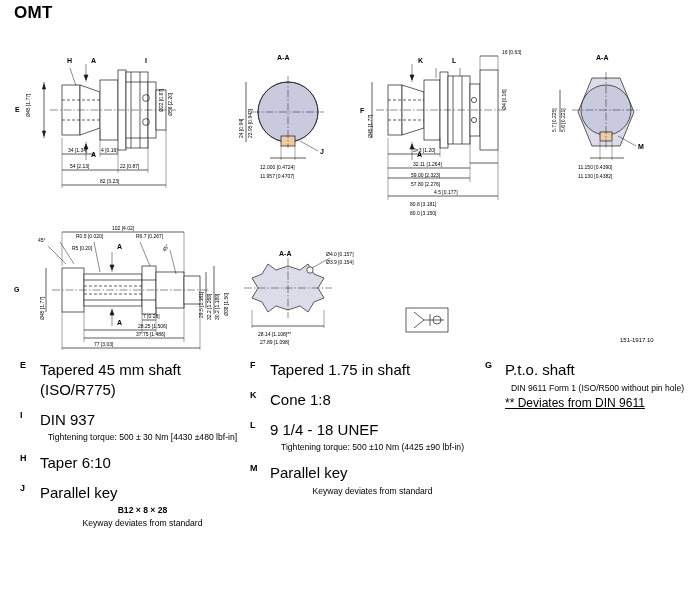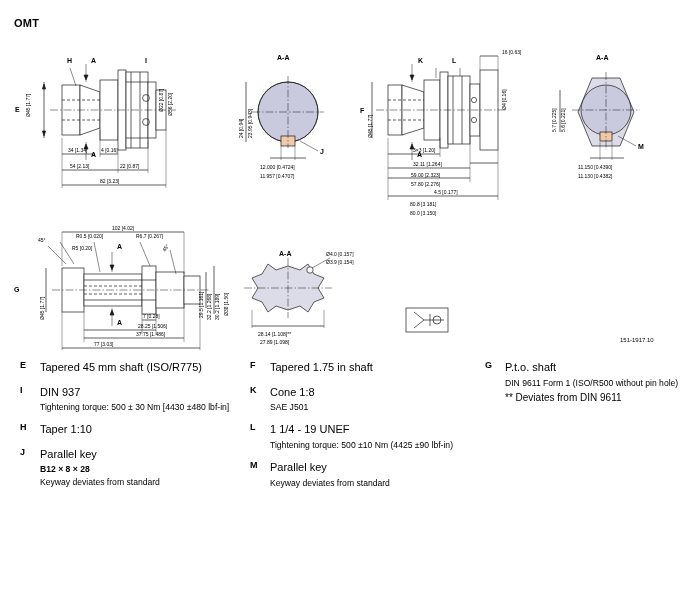--- a/index.html
+++ b/index.html
@@ -18,8 +18,8 @@
   #page-title {
     position: absolute;
     left: 14px;
-    top: 17px;
-    font-size: 11px;
+    top: 3px;
+    font-size: 17px;
     font-weight: bold;
     letter-spacing: .3px;
   }

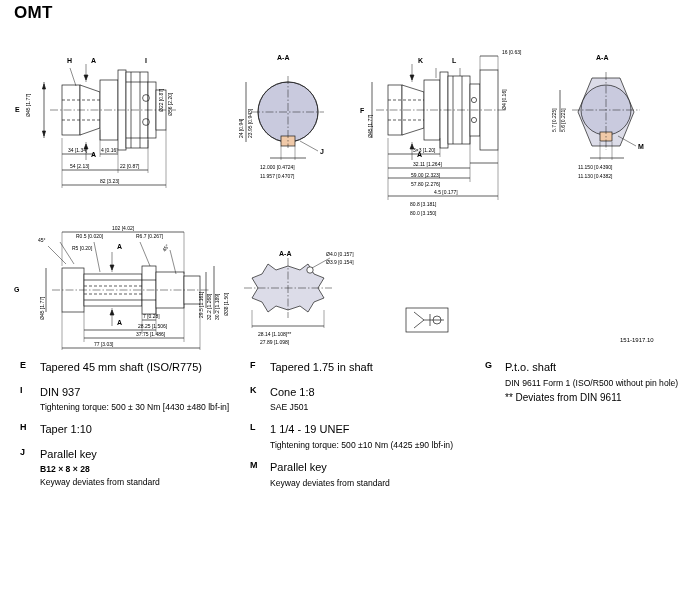--- a/index.html
+++ b/index.html
@@ -60,7 +60,7 @@
     font-size: 9px;
   }
   .entry .head {
-    font-size: 11px;
+    font-size: 15px;
   }
   .sub {
     padding-left: 20px;

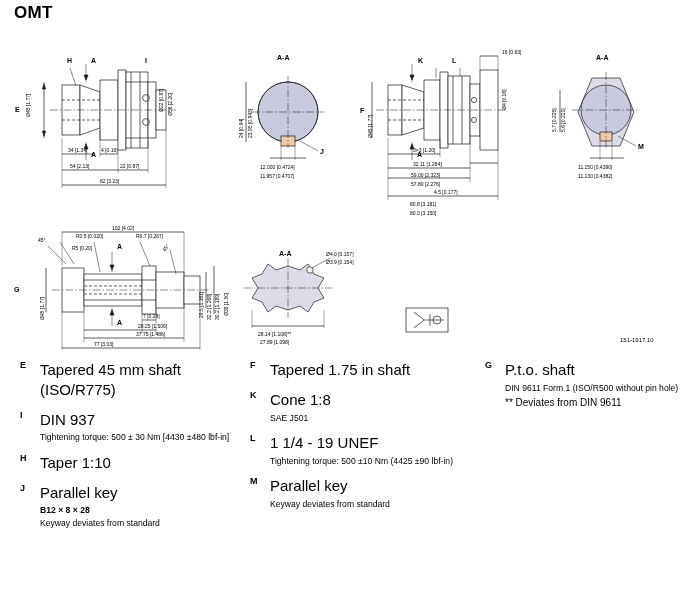--- a/index.html
+++ b/index.html
@@ -67,6 +67,7 @@
     line-height: 1.32;
     margin-bottom: 2px;
     font-size: 8.6px;
+    text-align: center;
   }
   .sub.tight { margin-bottom: 1px; font-weight: bold; }
   .note {

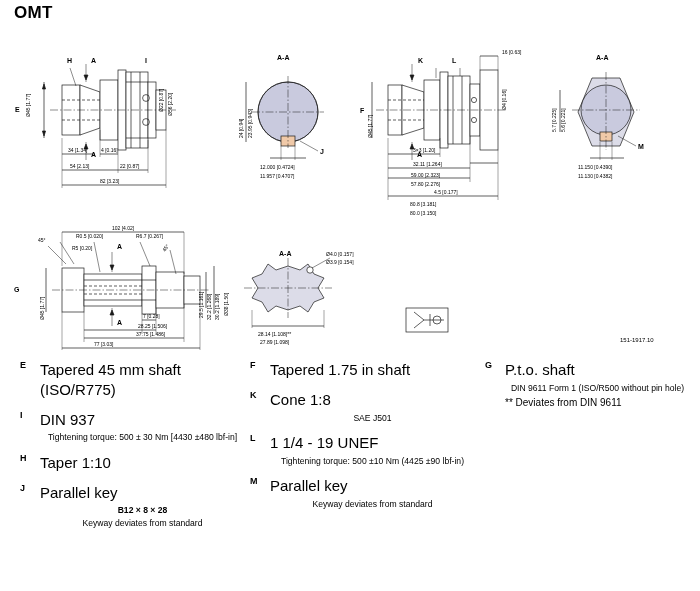--- a/index.html
+++ b/index.html
@@ -72,8 +72,9 @@
   .sub.tight { margin-bottom: 1px; font-weight: bold; }
   .note {
     padding-left: 20px;
-    font-size: 10px;
+    font-size: 12px;
     line-height: 1.32;
+    text-decoration: underline;
   }
   .gap { height: 7px; }
 </style>

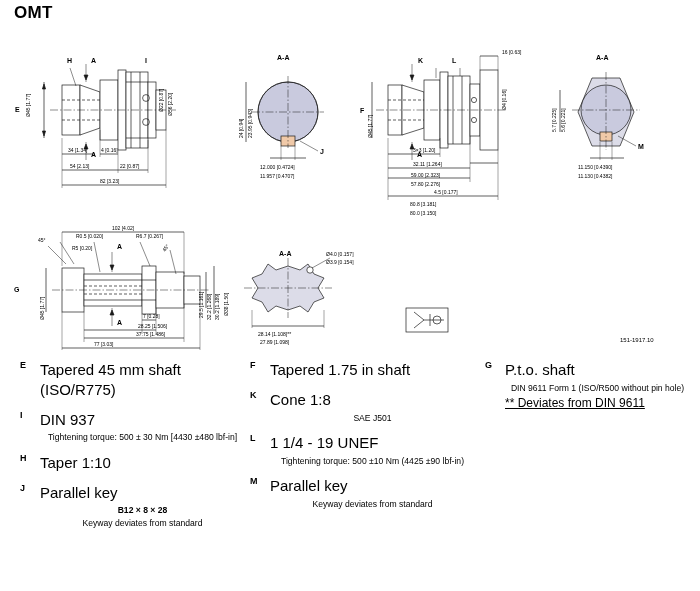--- a/index.html
+++ b/index.html
@@ -378,7 +378,6 @@
       <span class="key">K</span>
       <span class="head">Cone 1:8</span>
     </div>
-    <div class="sub">SAE J501</div>
     <div class="gap"></div>
 
     <div class="entry">

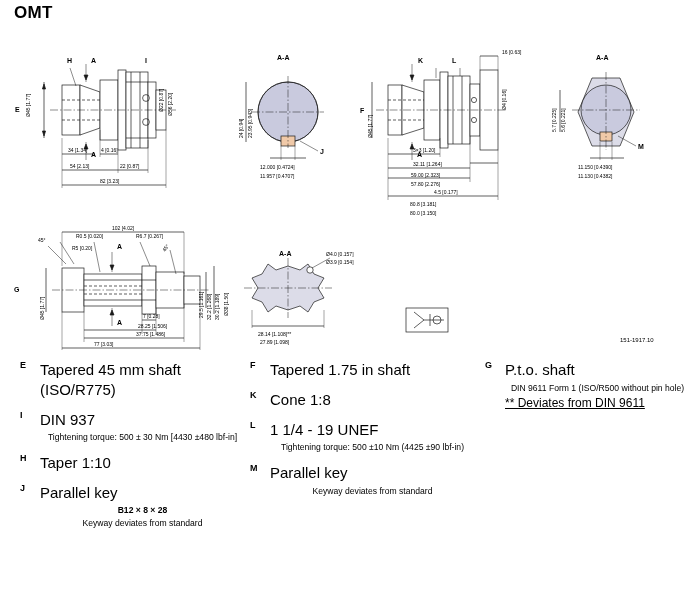--- a/index.html
+++ b/index.html
@@ -382,7 +382,7 @@
 
     <div class="entry">
       <span class="key">L</span>
-      <span class="head">1 1/4 - 19 UNEF</span>
+      <span class="head">9 1/4 - 18 UNEF</span>
     </div>
     <div class="sub">Tightening torque: 500 ±10 Nm (4425 ±90 lbf-in)</div>
     <div class="gap"></div>

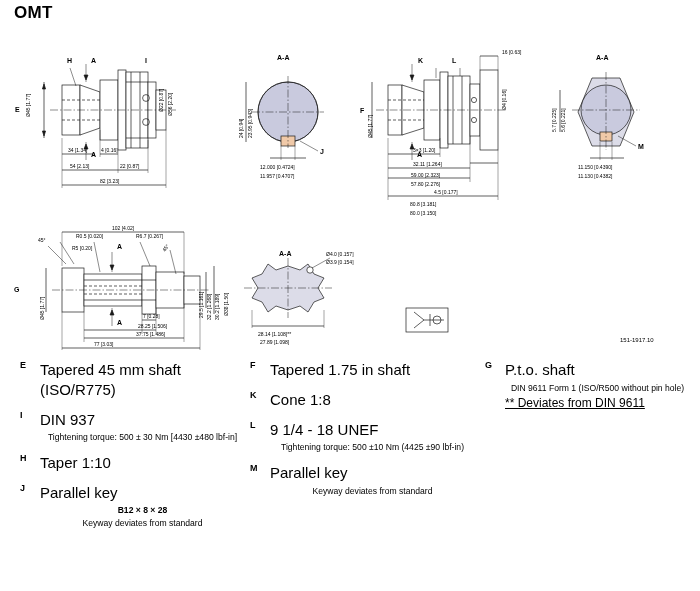--- a/index.html
+++ b/index.html
@@ -354,7 +354,7 @@
 
     <div class="entry">
       <span class="key">H</span>
-      <span class="head">Taper 1:10</span>
+      <span class="head">Taper 6:10</span>
     </div>
     <div class="gap"></div>
 

